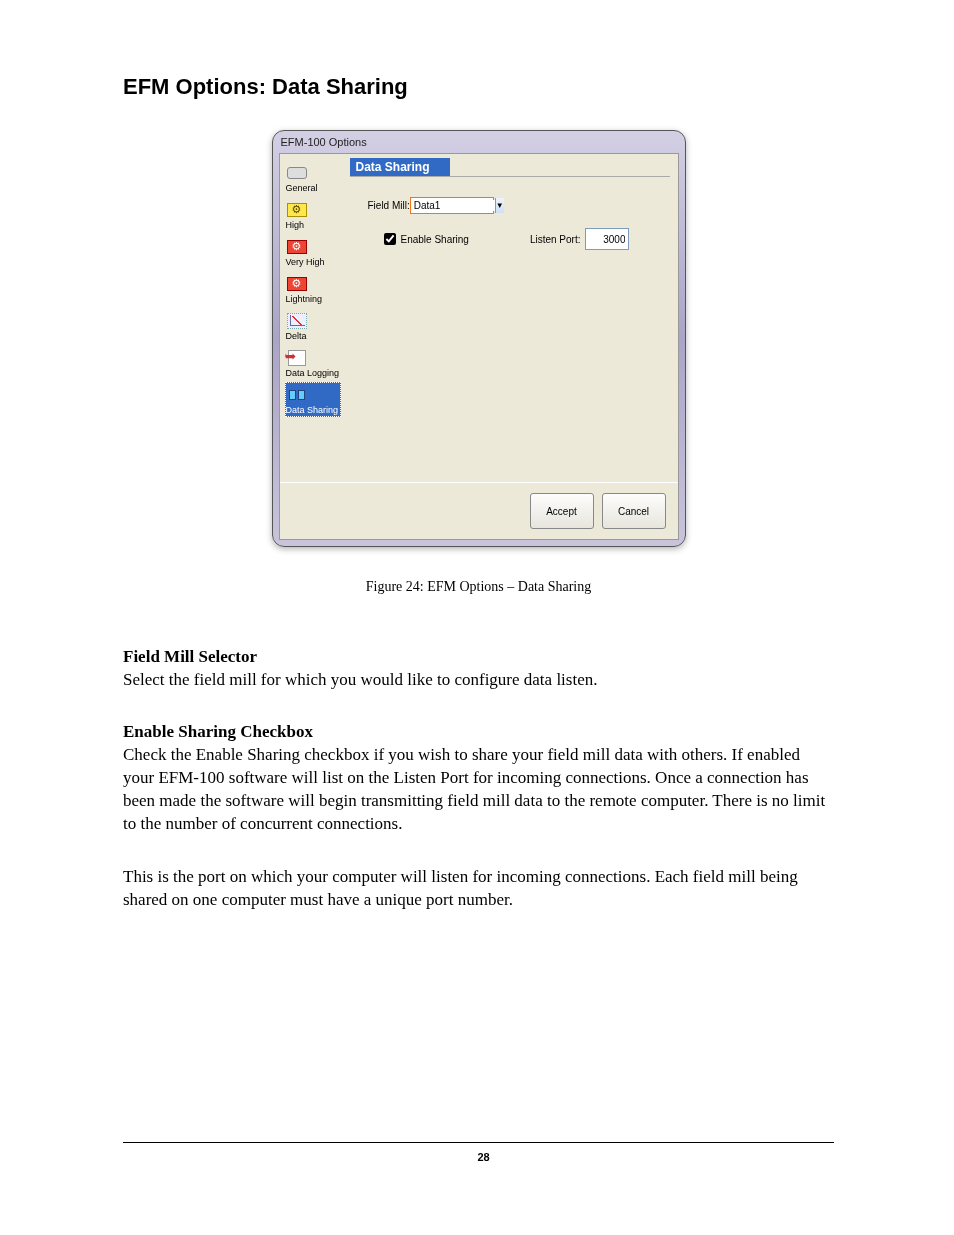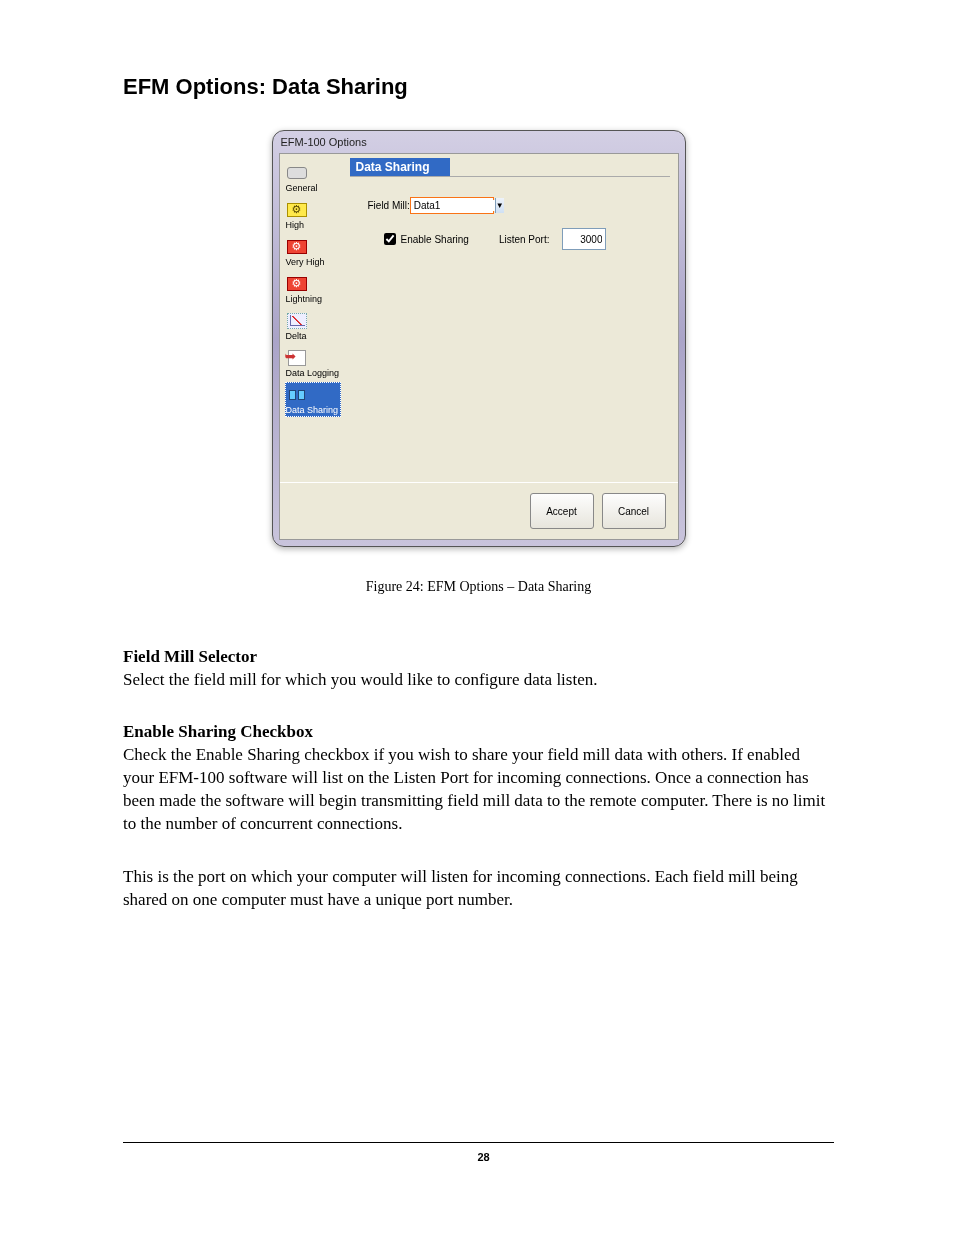--- a/index.html
+++ b/index.html
@@ -279,7 +279,7 @@
                 <input type="checkbox" class="chk" checked="" style="">
                 <span>Enable Sharing</span>
               </label>
-              <span style="display:flex;align-items:center;gap:13px;">
+              <span style="display:flex;align-items:center;gap:5px;margin-left:31px;">
                 <span>Listen Port:</span>
                 <input class="portbox" value="3000" style="">
               </span>

